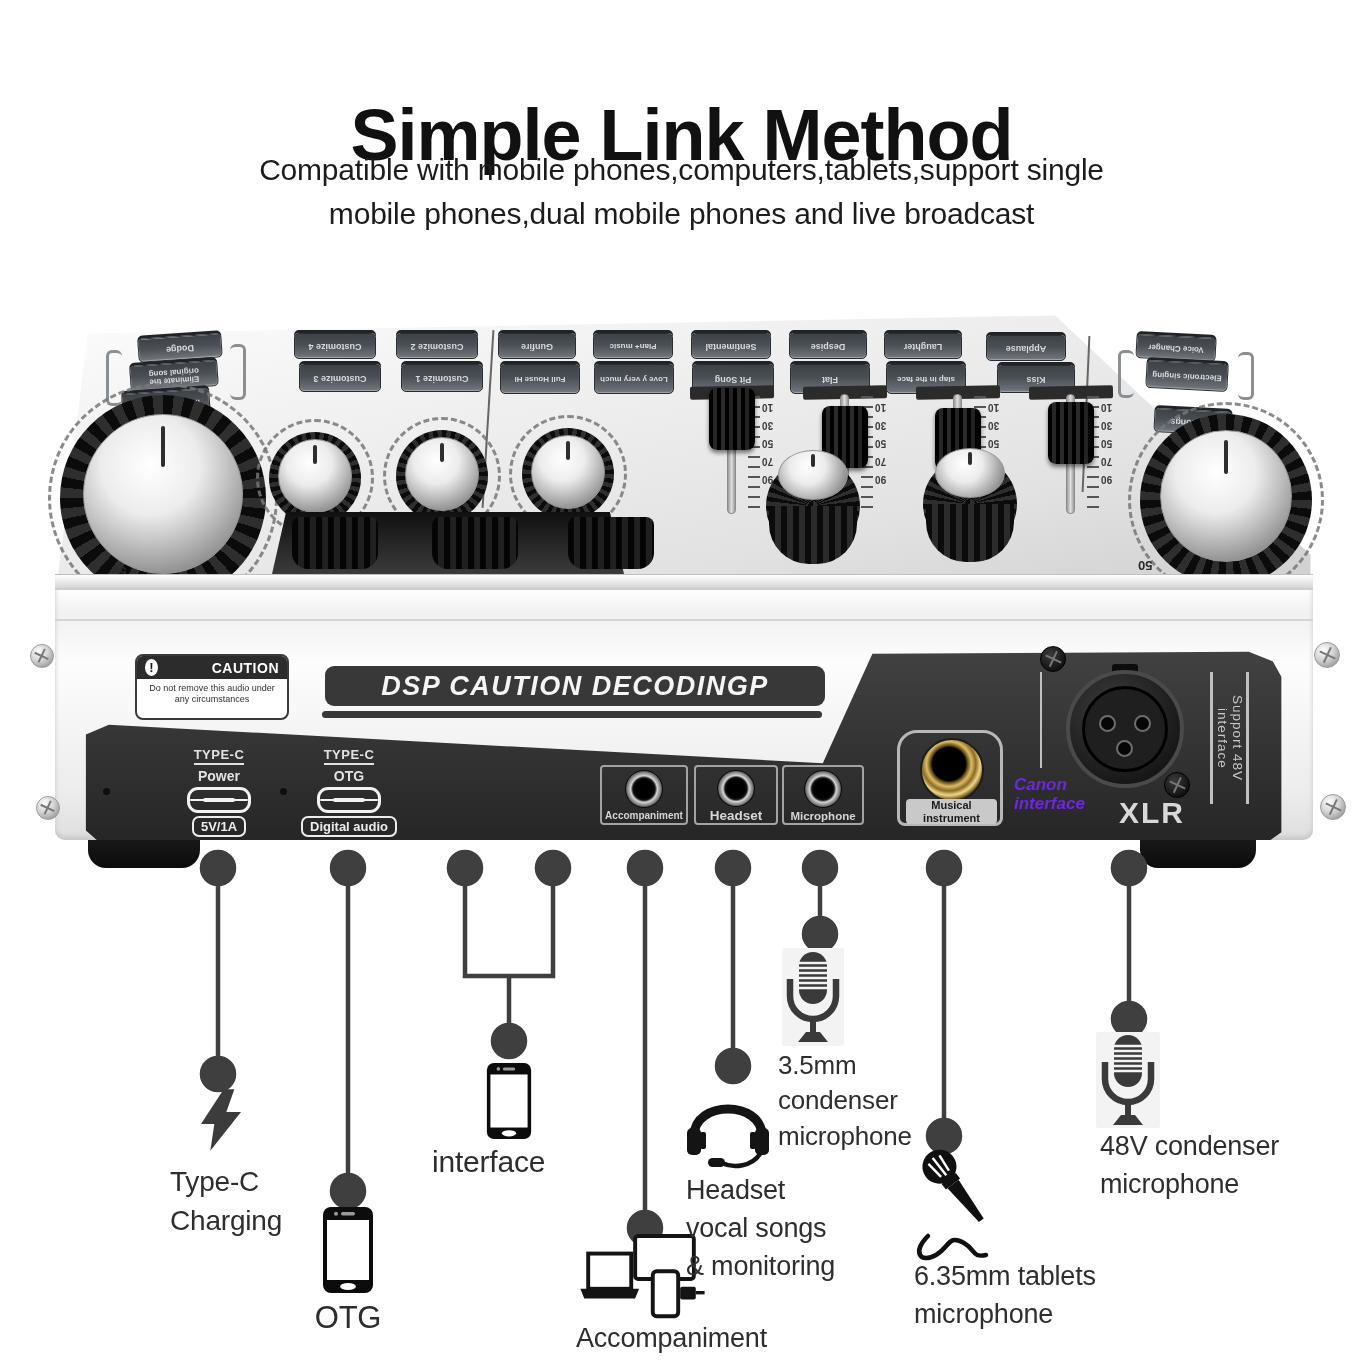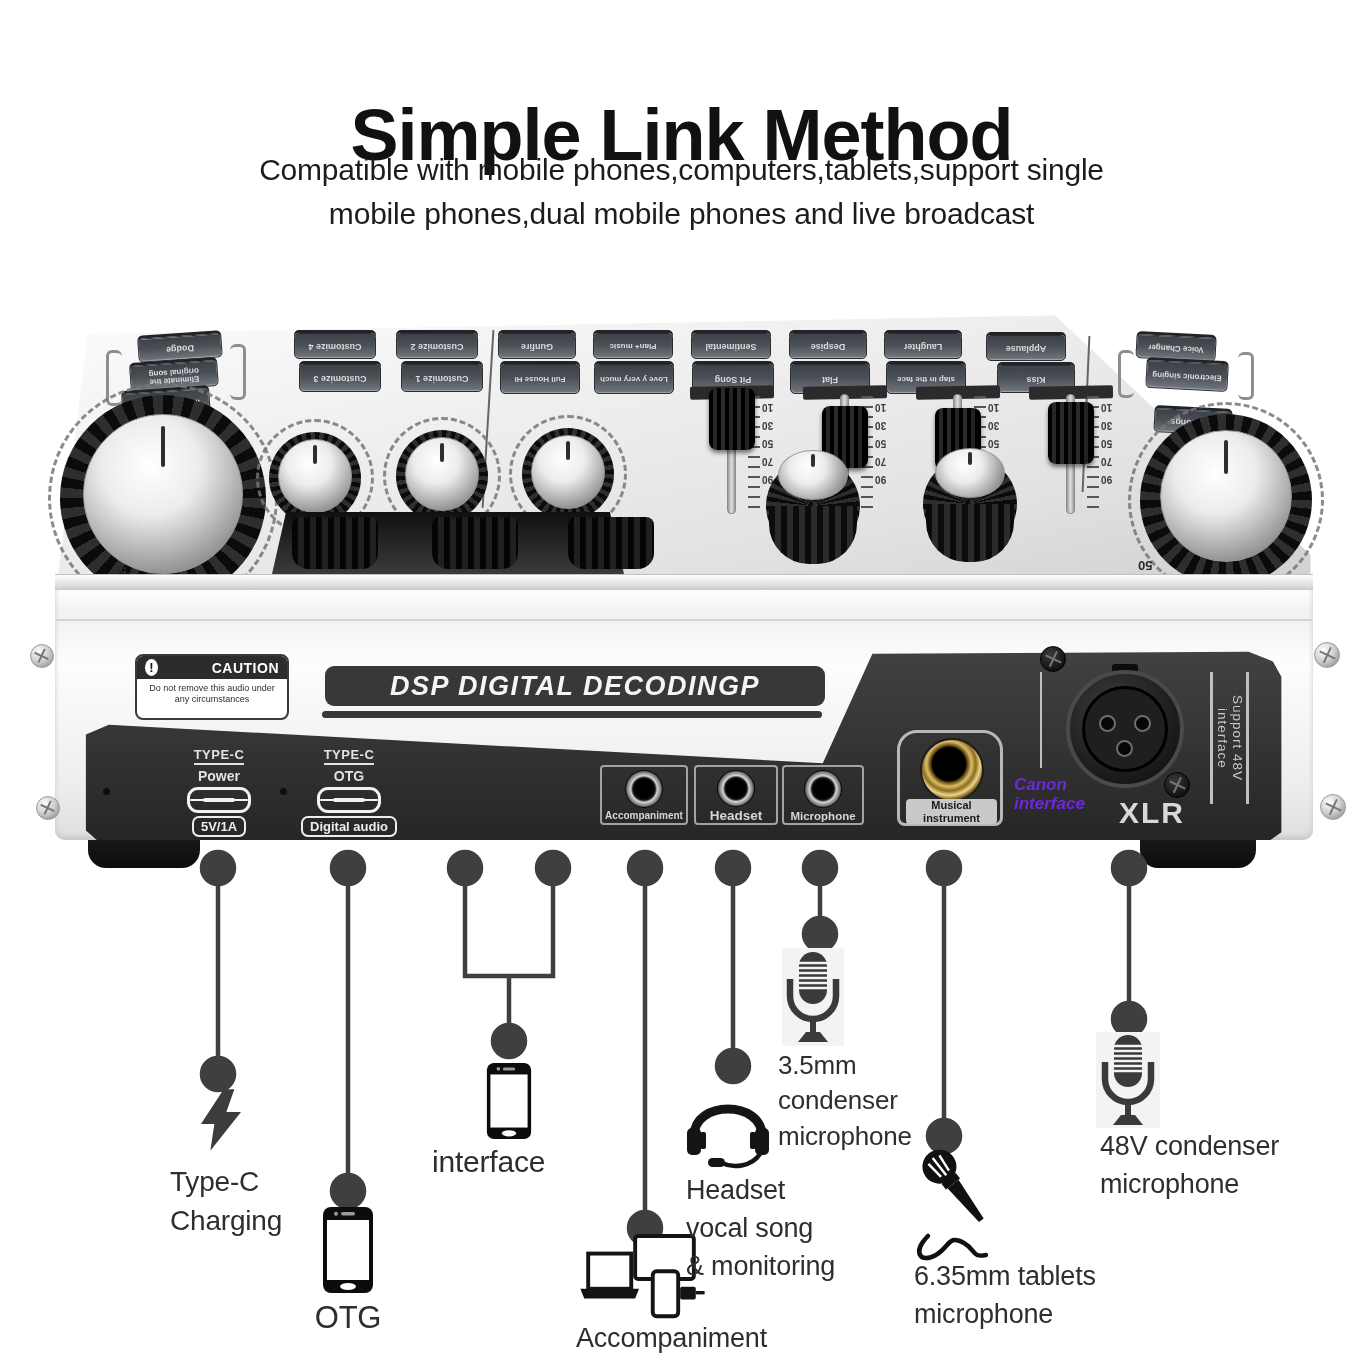--- a/index.html
+++ b/index.html
@@ -264,7 +264,7 @@
     <div class="caution-body">Do not remove this audio under any circumstances</div>
   </div>
 
-  <div class="abs model-badge">DSP DIGITAL DECODINGP</div>
+  <div class="abs model-badge">DSP CAUTION DECODINGP</div>
   <div class="abs model-underline"></div>
 
   <div class="abs dark-band"></div>

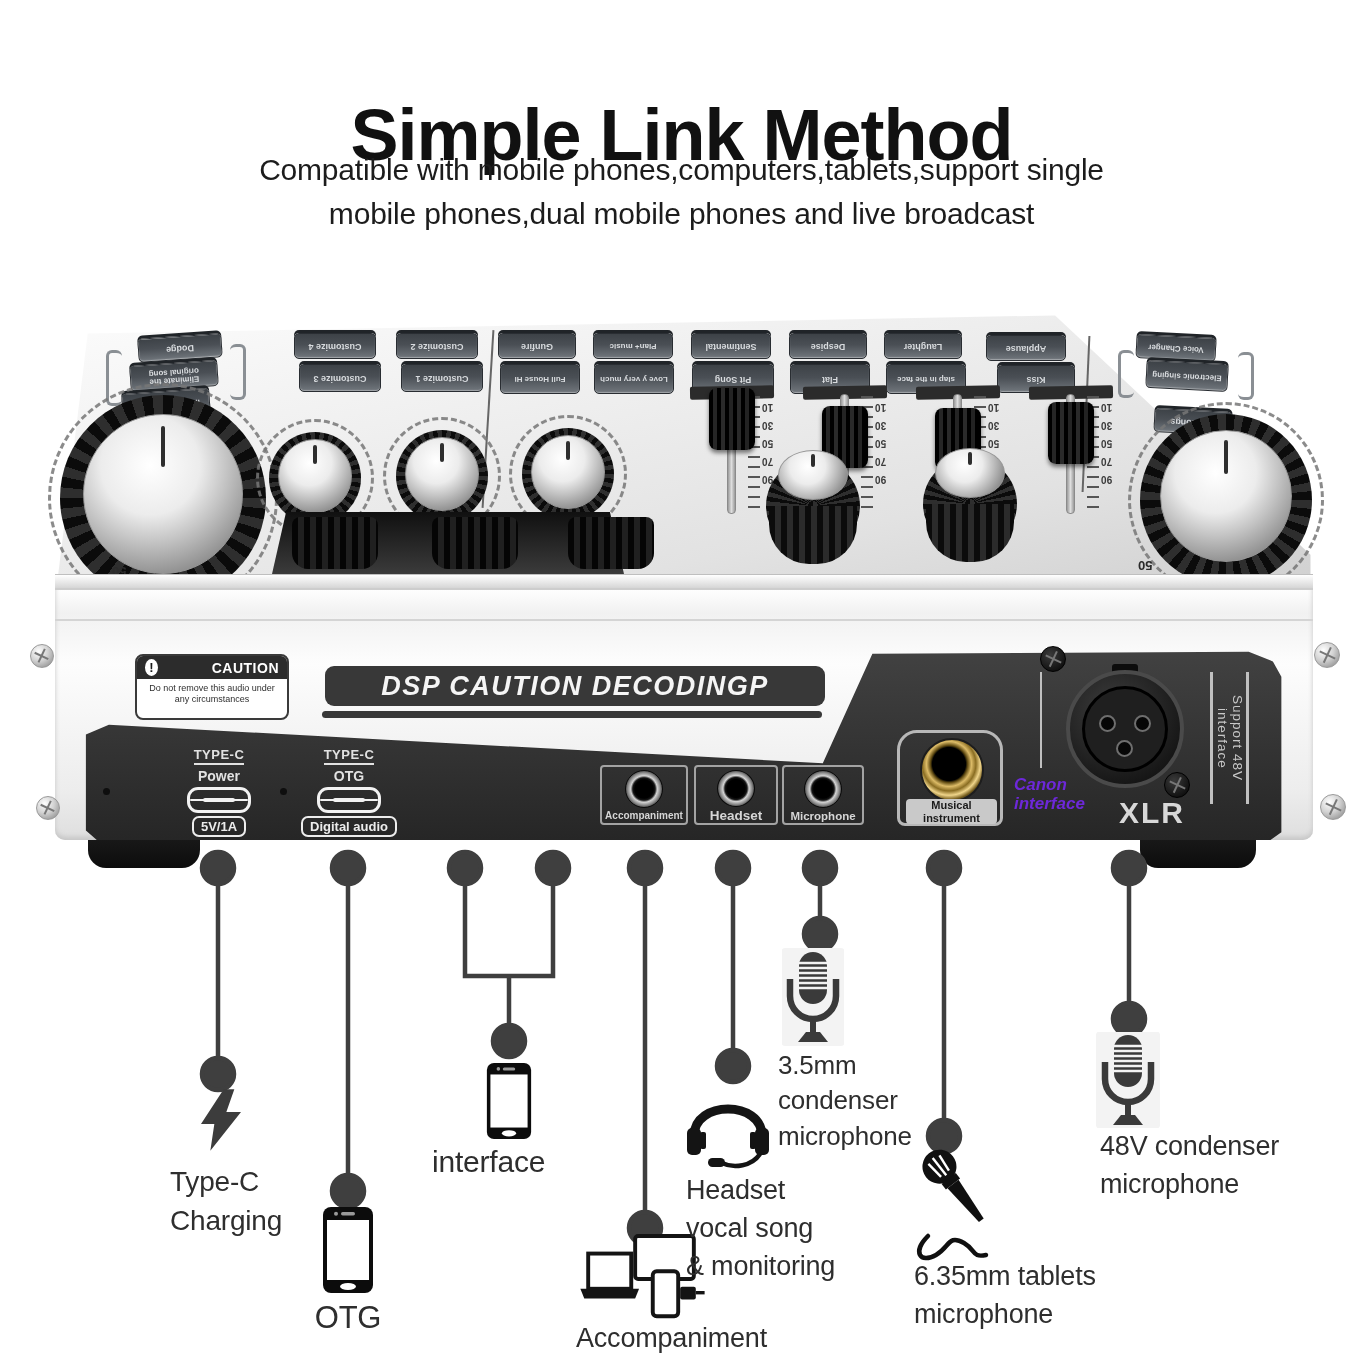--- a/index.html
+++ b/index.html
@@ -413,7 +413,7 @@
   </svg>
   <div class="abs callout-label" style="left:686px;top:1136px;">
     <span>Headset</span>
-      <span>vocal song</span>
+      <span>vocal songs</span>
       <span>&amp; monitoring</span>
   </div>
 

